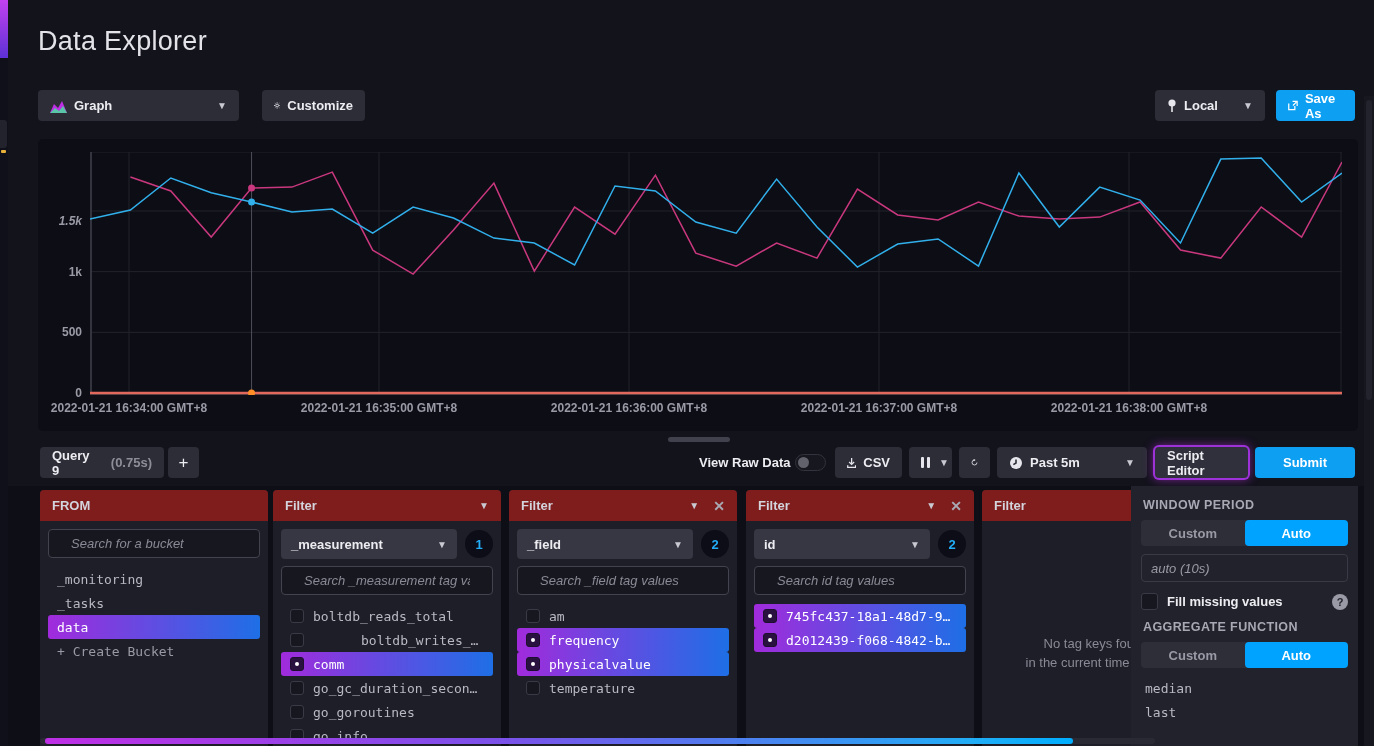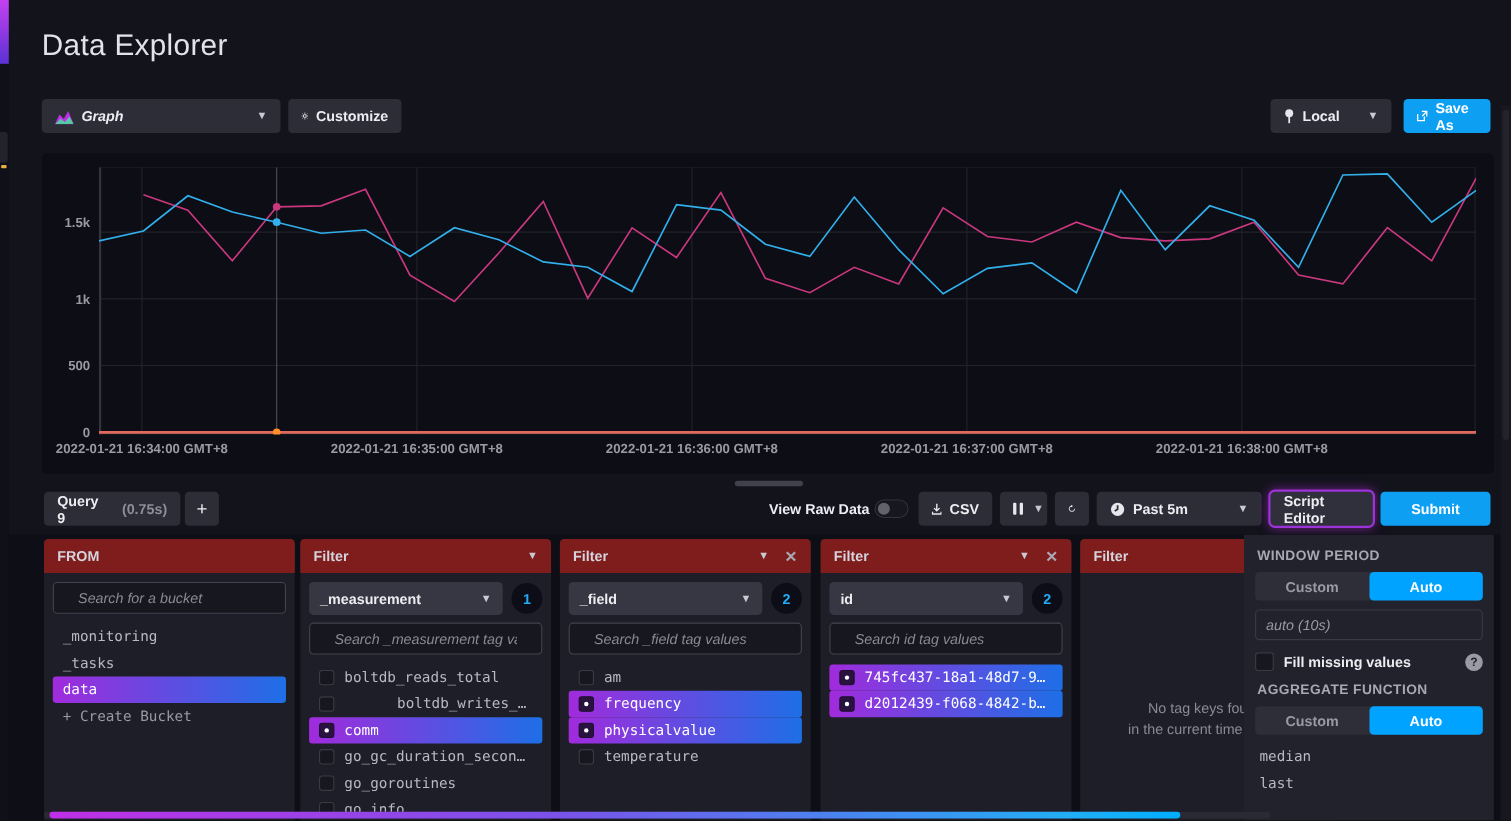--- a/index.html
+++ b/index.html
@@ -31,7 +31,7 @@
   .btn-blue { background:#0C9FF2; color:#fff; }
   .icon-svg { display:block; }
 
-  #view-type-dd { left:38px; top:90px; width:217px;font-style:italic; }
+  #view-type-dd { left:38px; top:90px; width:201px; }
   #customize-btn { left:262px; top:90px; width:103px; }
   #local-dd { left:1155px; top:90px; width:110px; }
   #save-as-btn { left:1276px; top:90px; width:79px; justify-content:center; }

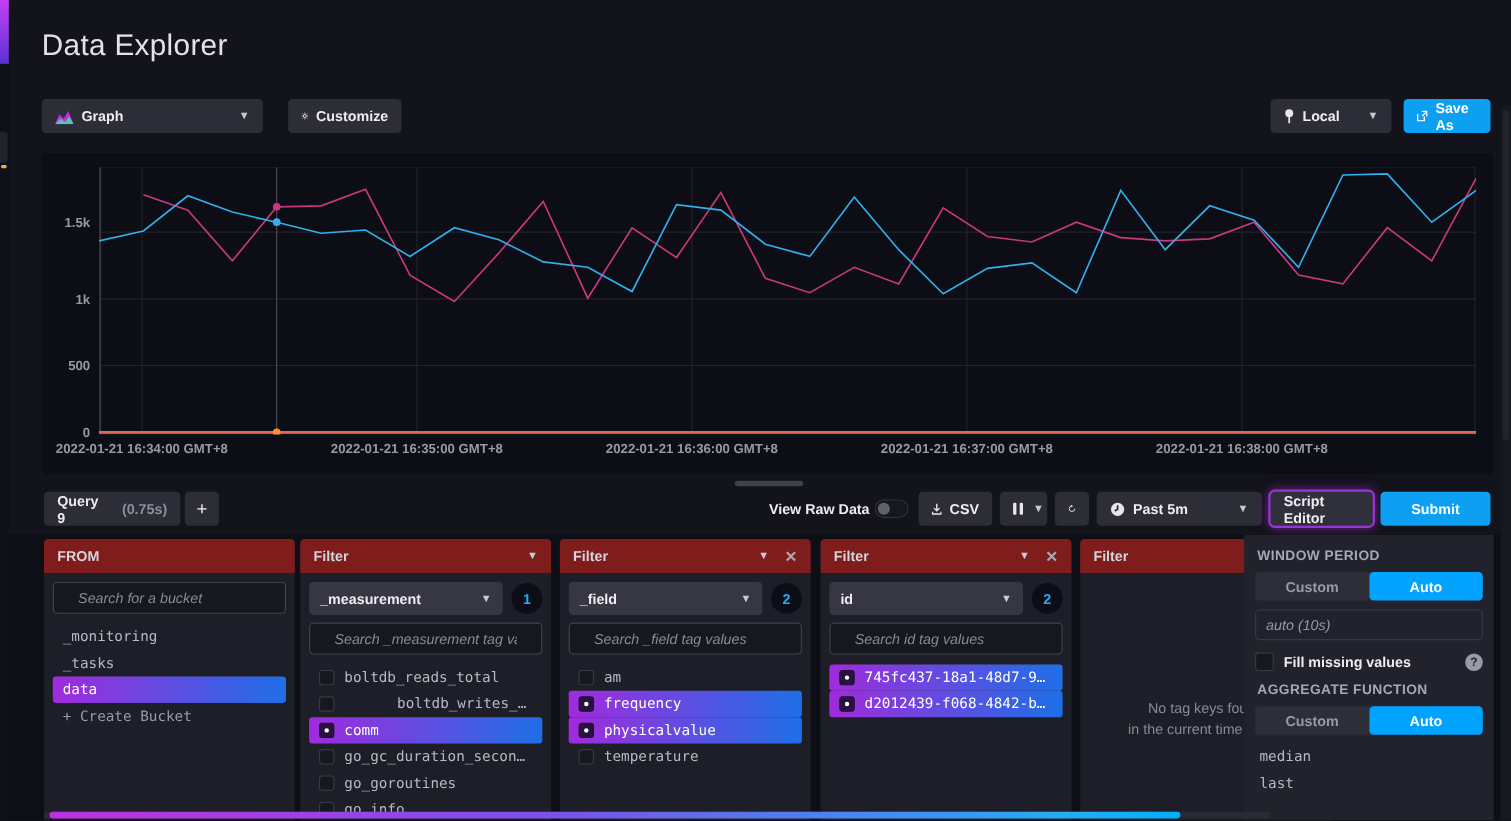--- a/index.html
+++ b/index.html
@@ -198,7 +198,7 @@
         <circle cx="161.5483870967742" cy="241" r="3.5" fill="#FF8E27"></circle>
       </svg></div>
   <div id="y-ticks">
-      <div class="y-tick" style="top: 56px;">1.5k</div>
+      <div class="y-tick" style="top: 75px; font-style: italic;">1.5k</div>
       <div class="y-tick" style="top: 125.667px;">1k</div>
       <div class="y-tick" style="top: 186.333px;">500</div>
       <div class="y-tick" style="top: 247px;">0</div>

